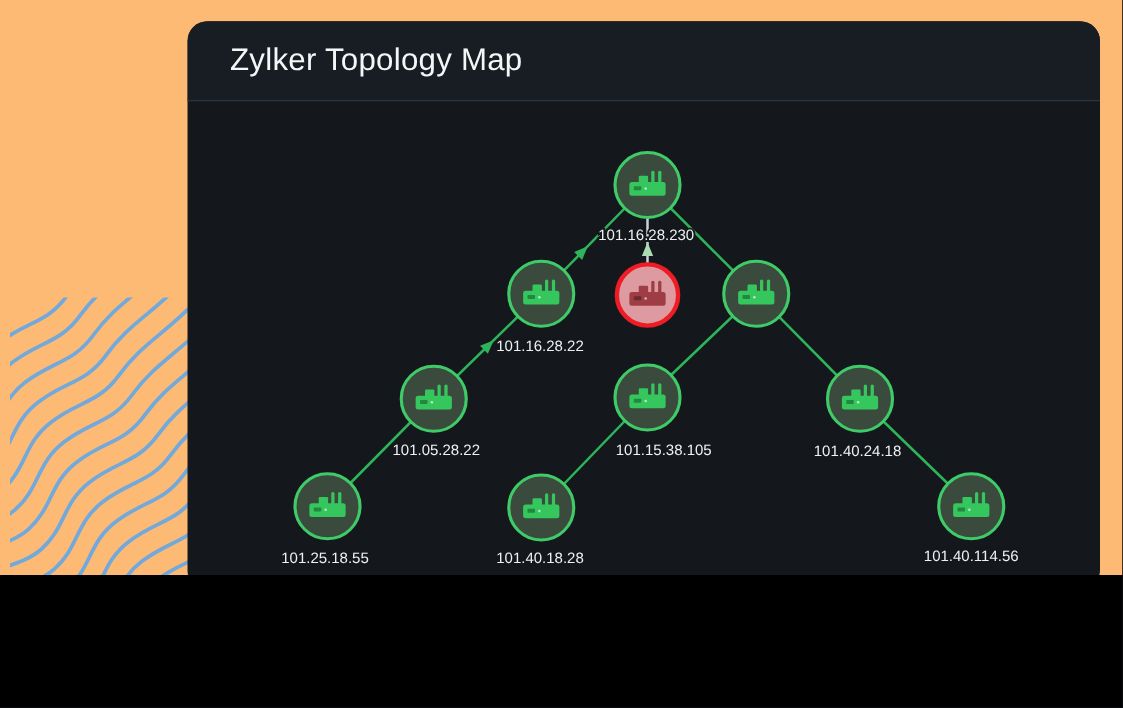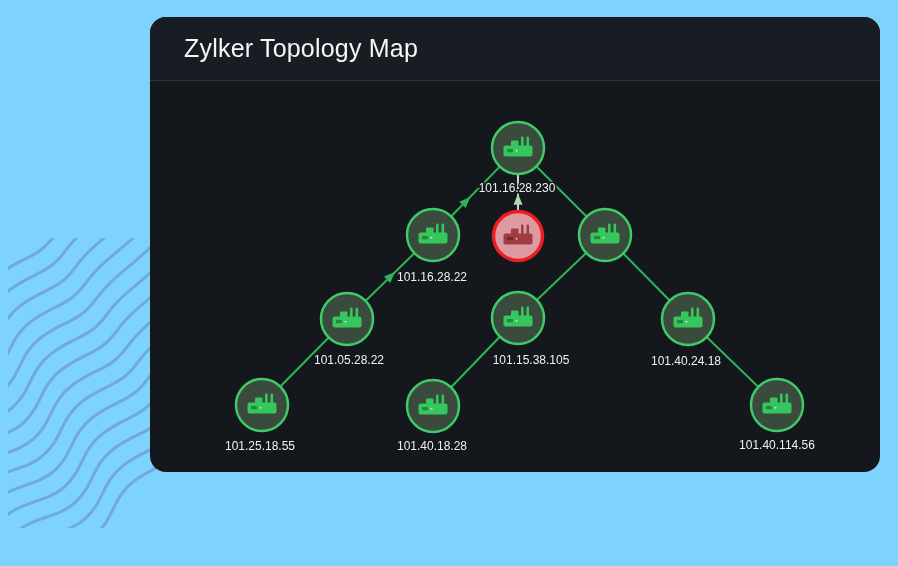--- a/index.html
+++ b/index.html
@@ -11,9 +11,9 @@
   .stage {
     position: relative;
     width: 898px;
-    height: 566px;
+    height: 460px;
     overflow: hidden;
-    background: #7dd3fc;
+    background: #fdba74;
   }
   .waves {
     position: absolute;

